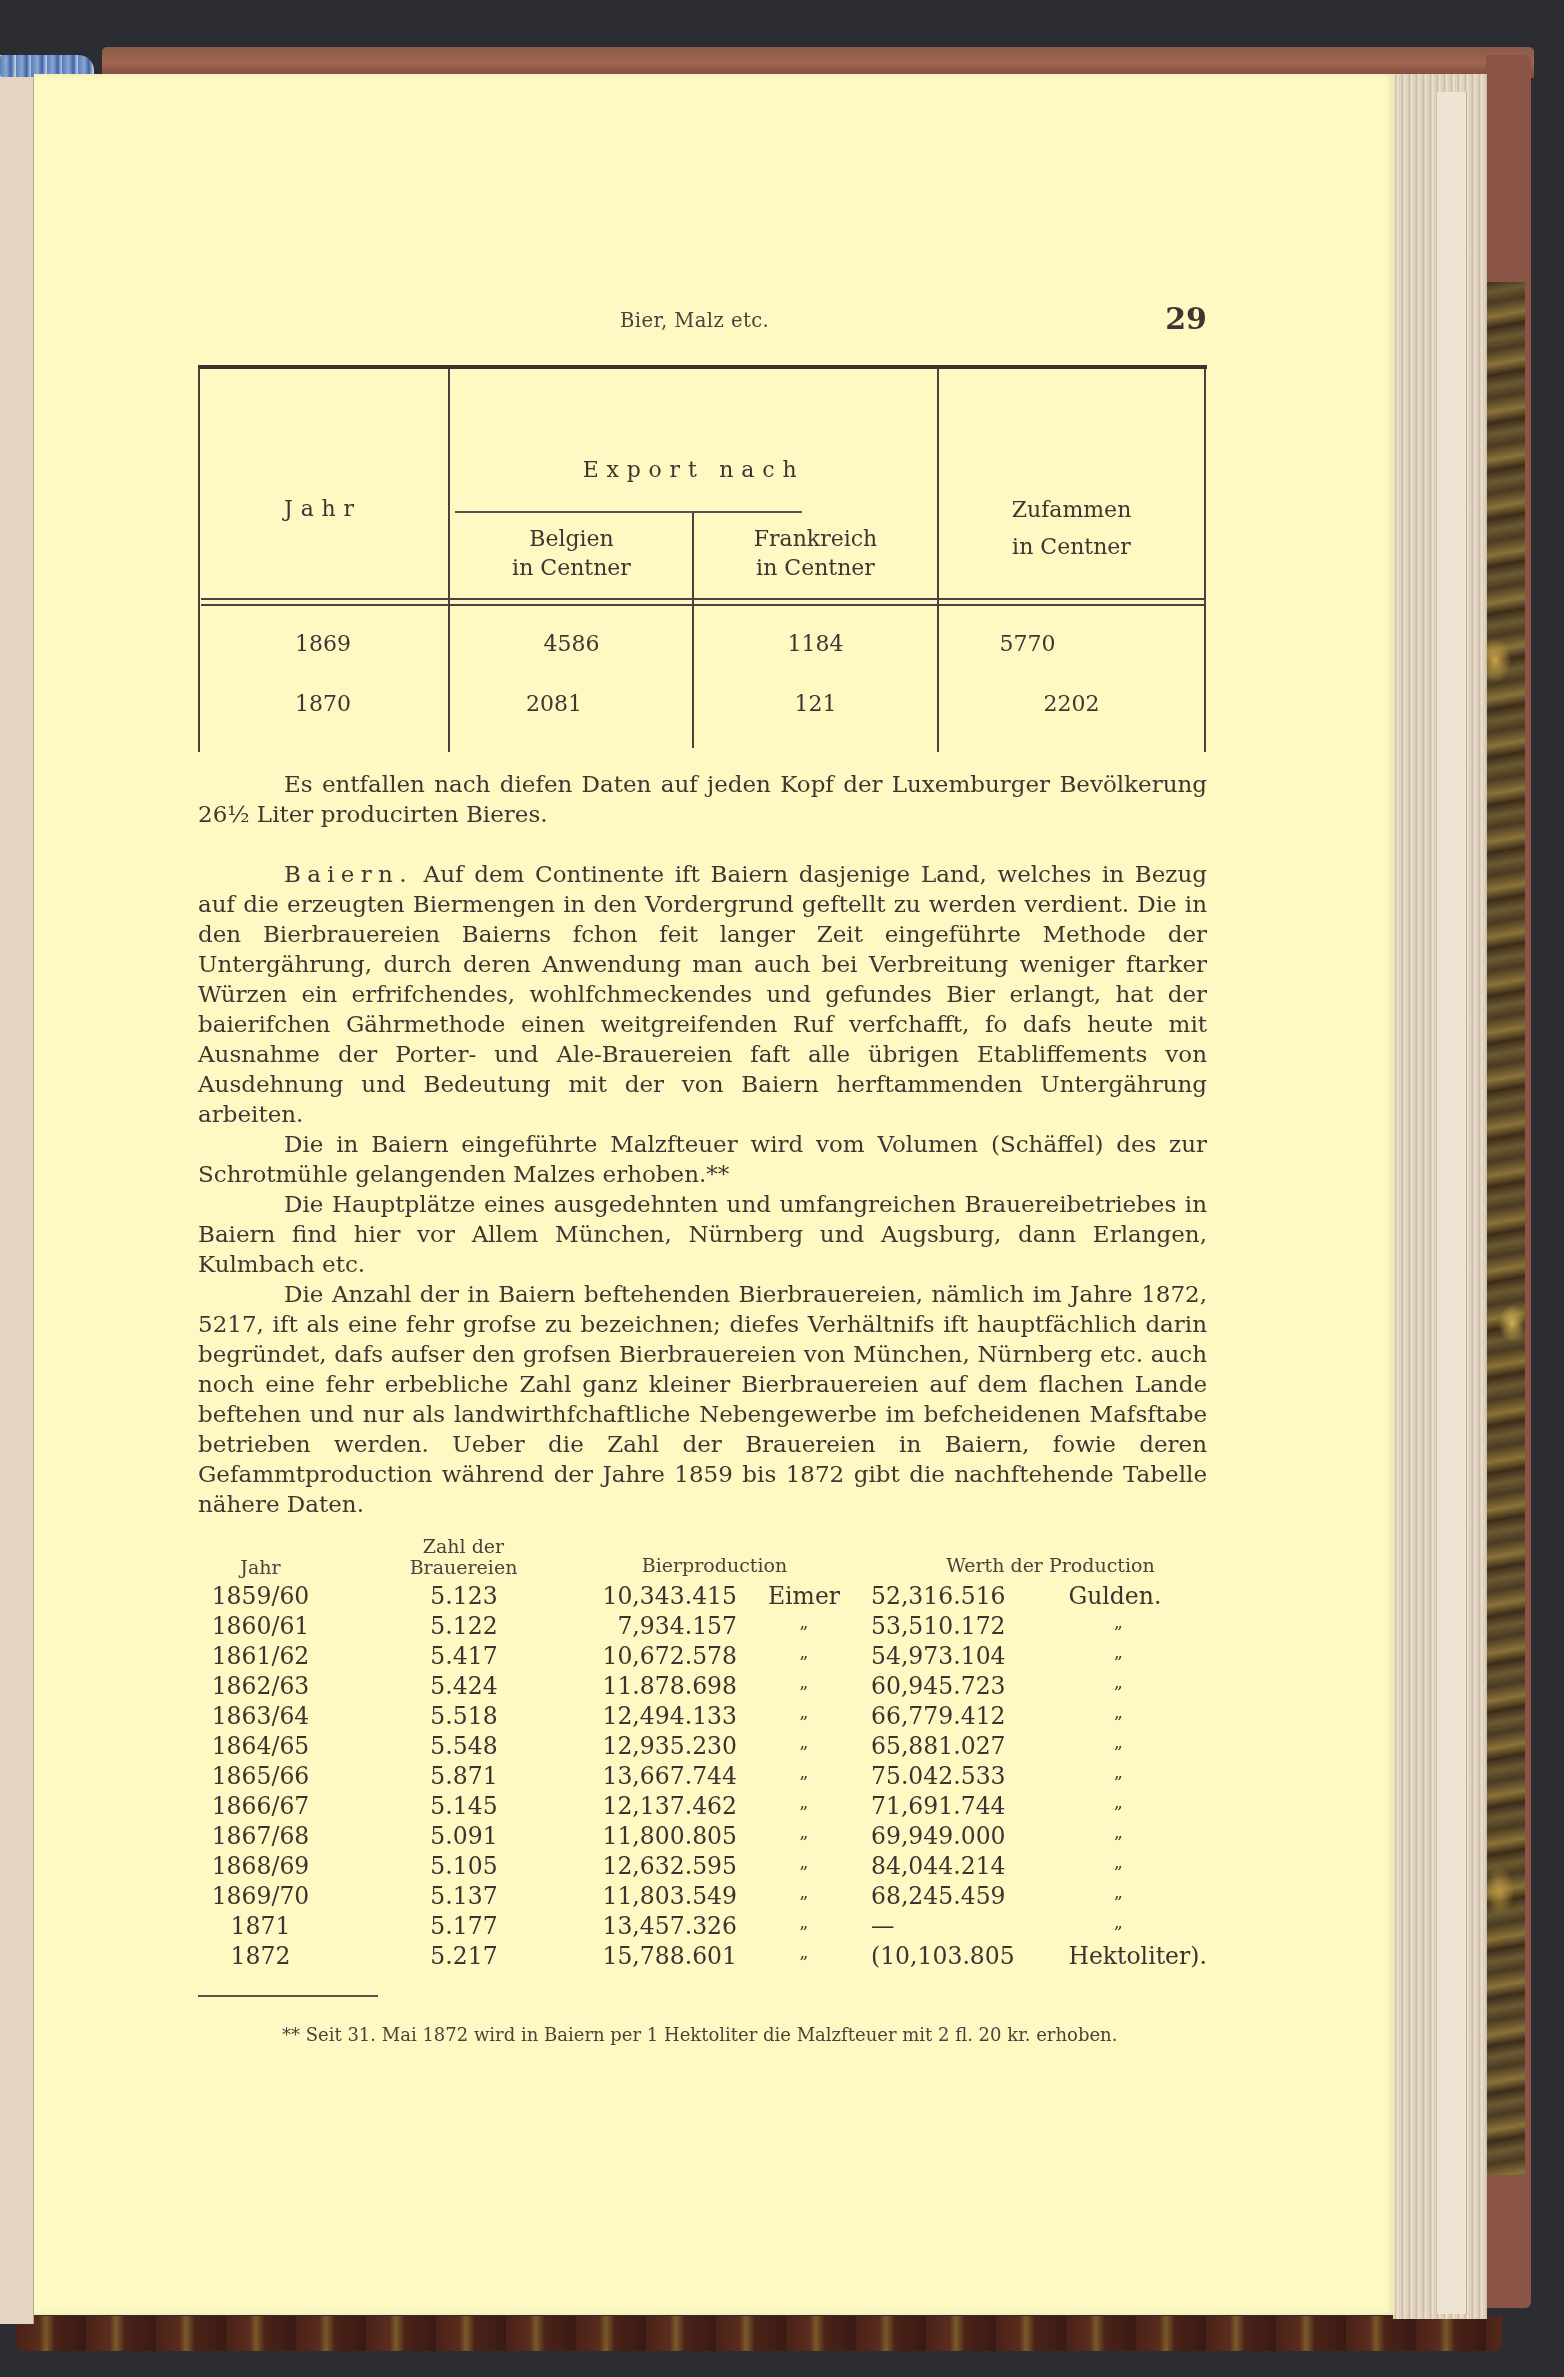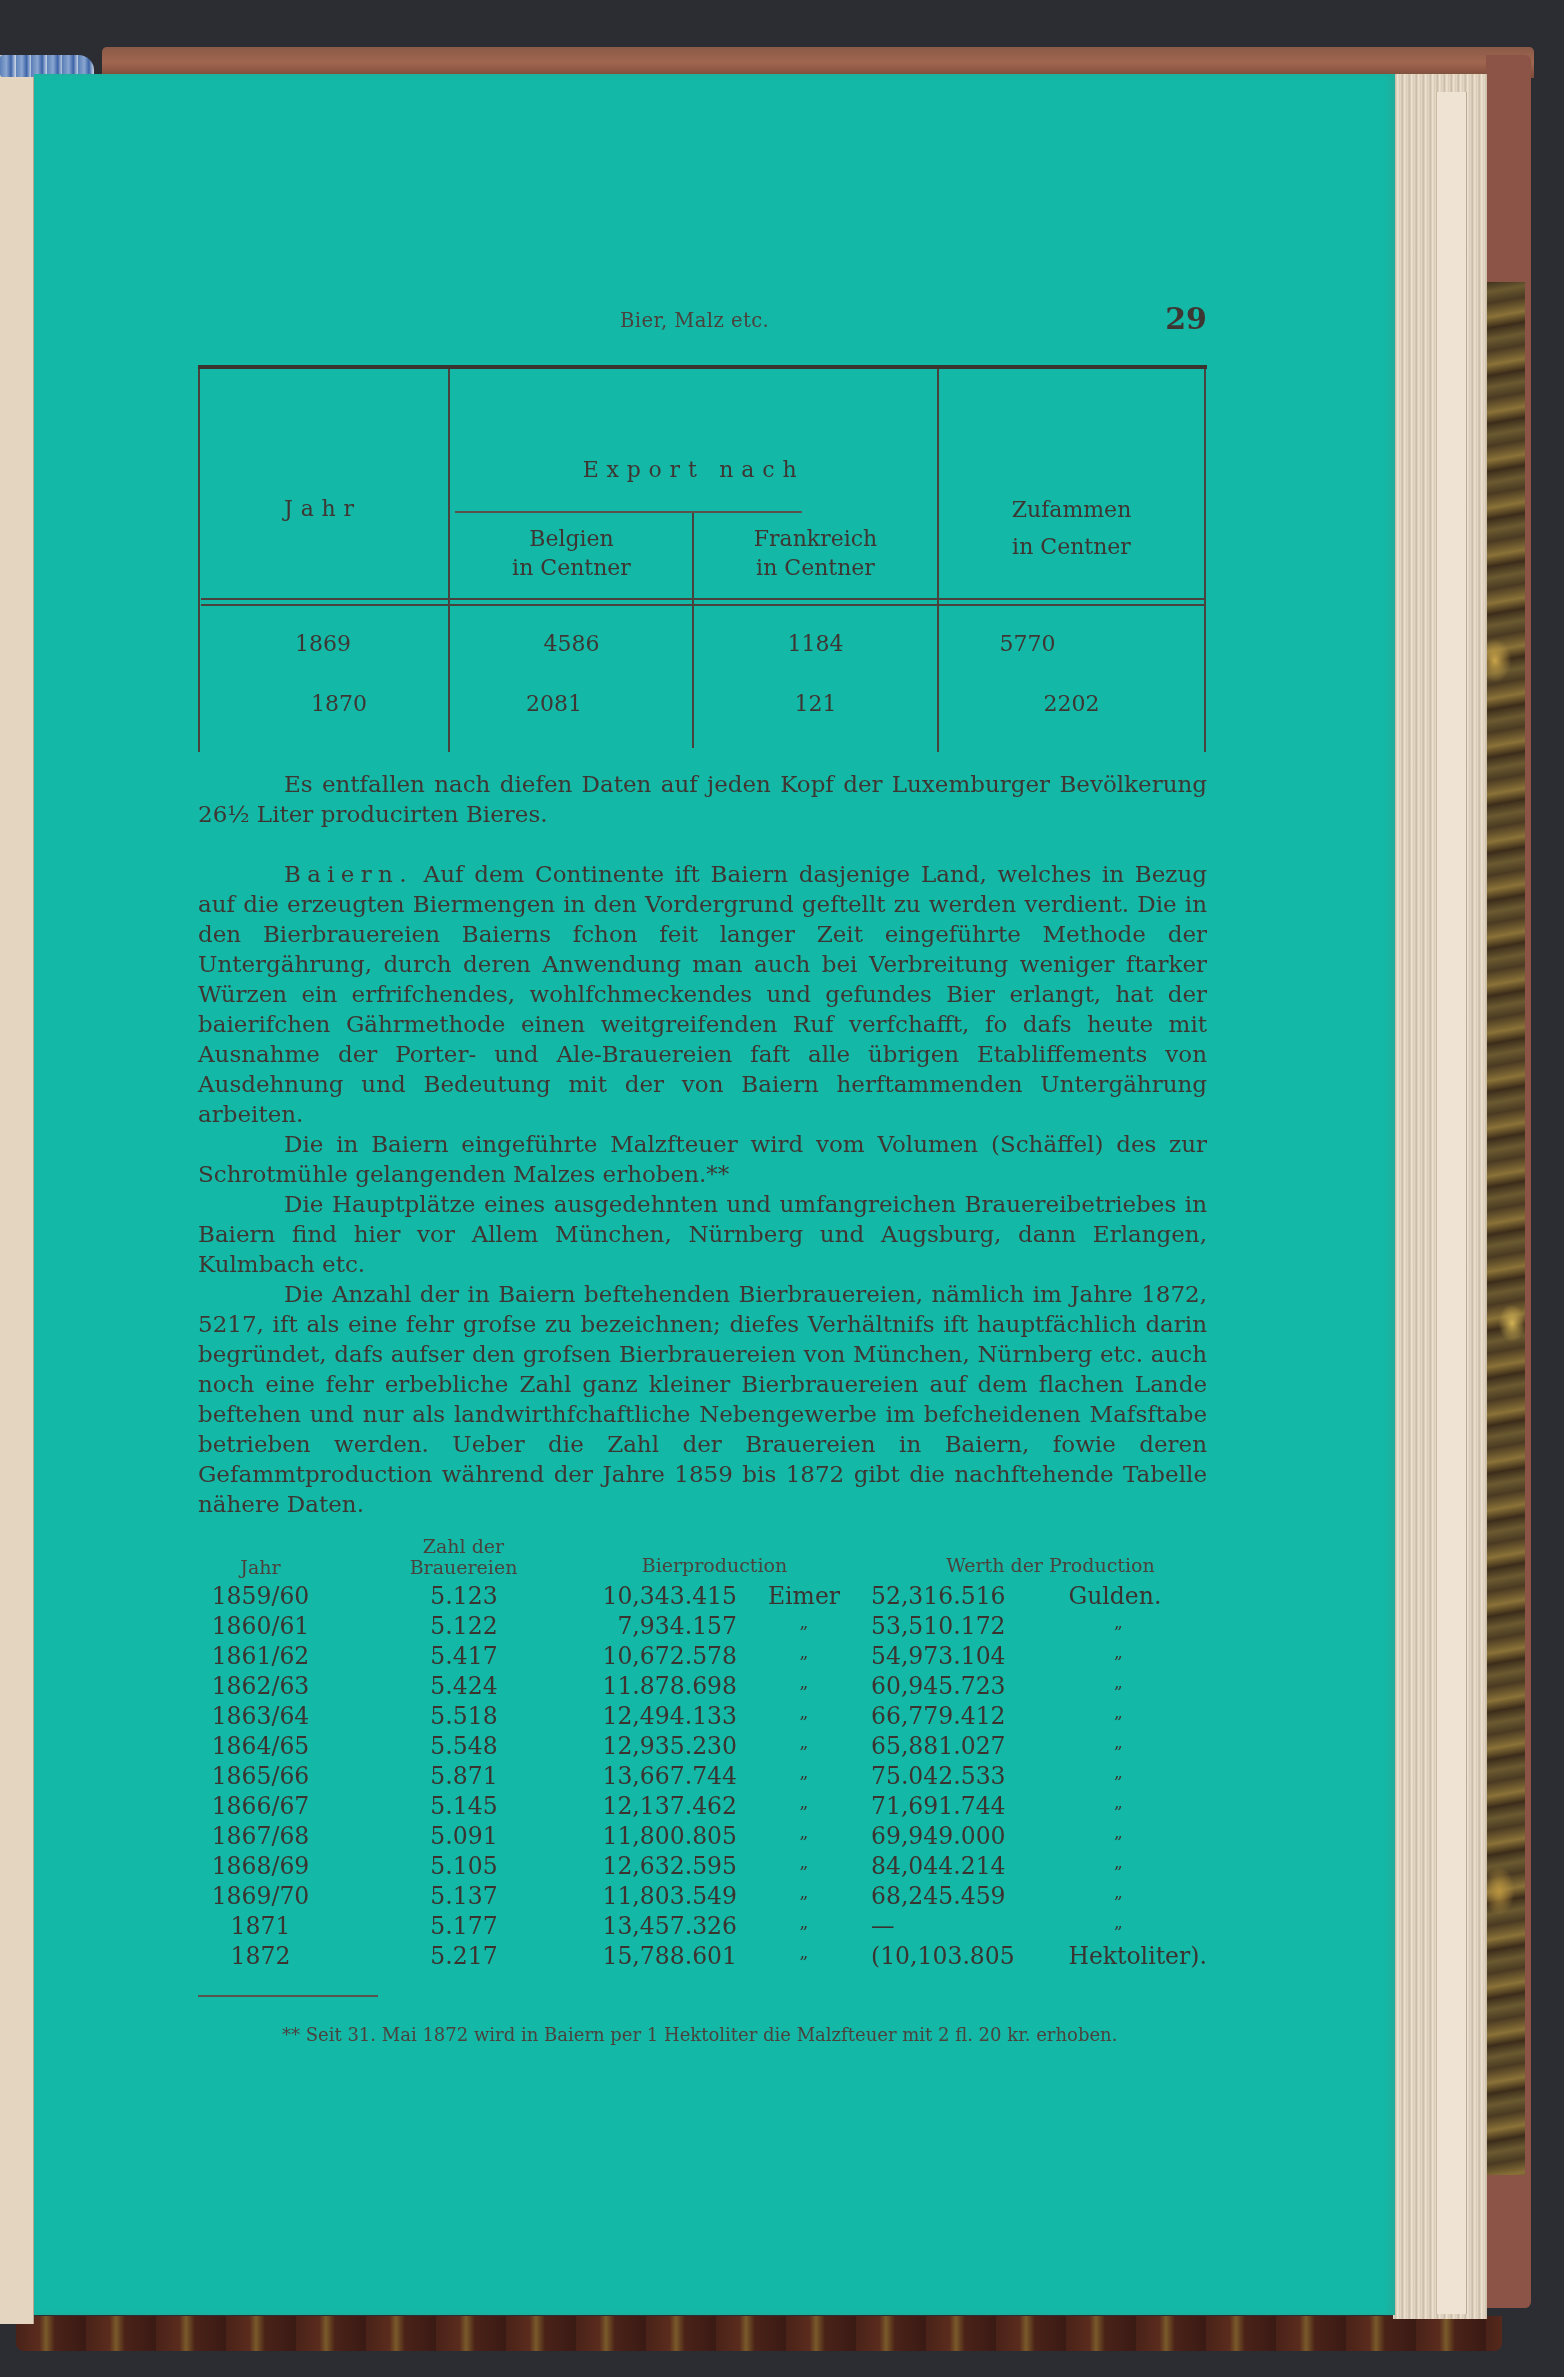--- a/index.html
+++ b/index.html
@@ -59,7 +59,7 @@
     
     .page {
       position: absolute; left: 34px; top: 74px; width: 1361px; height: 2241px;
-      background: #14b8a6;
+      background: #fef9c3;
       box-shadow: inset -4.7px 0 6.3px rgba(120,100,80,0.15);
     }
     .content {

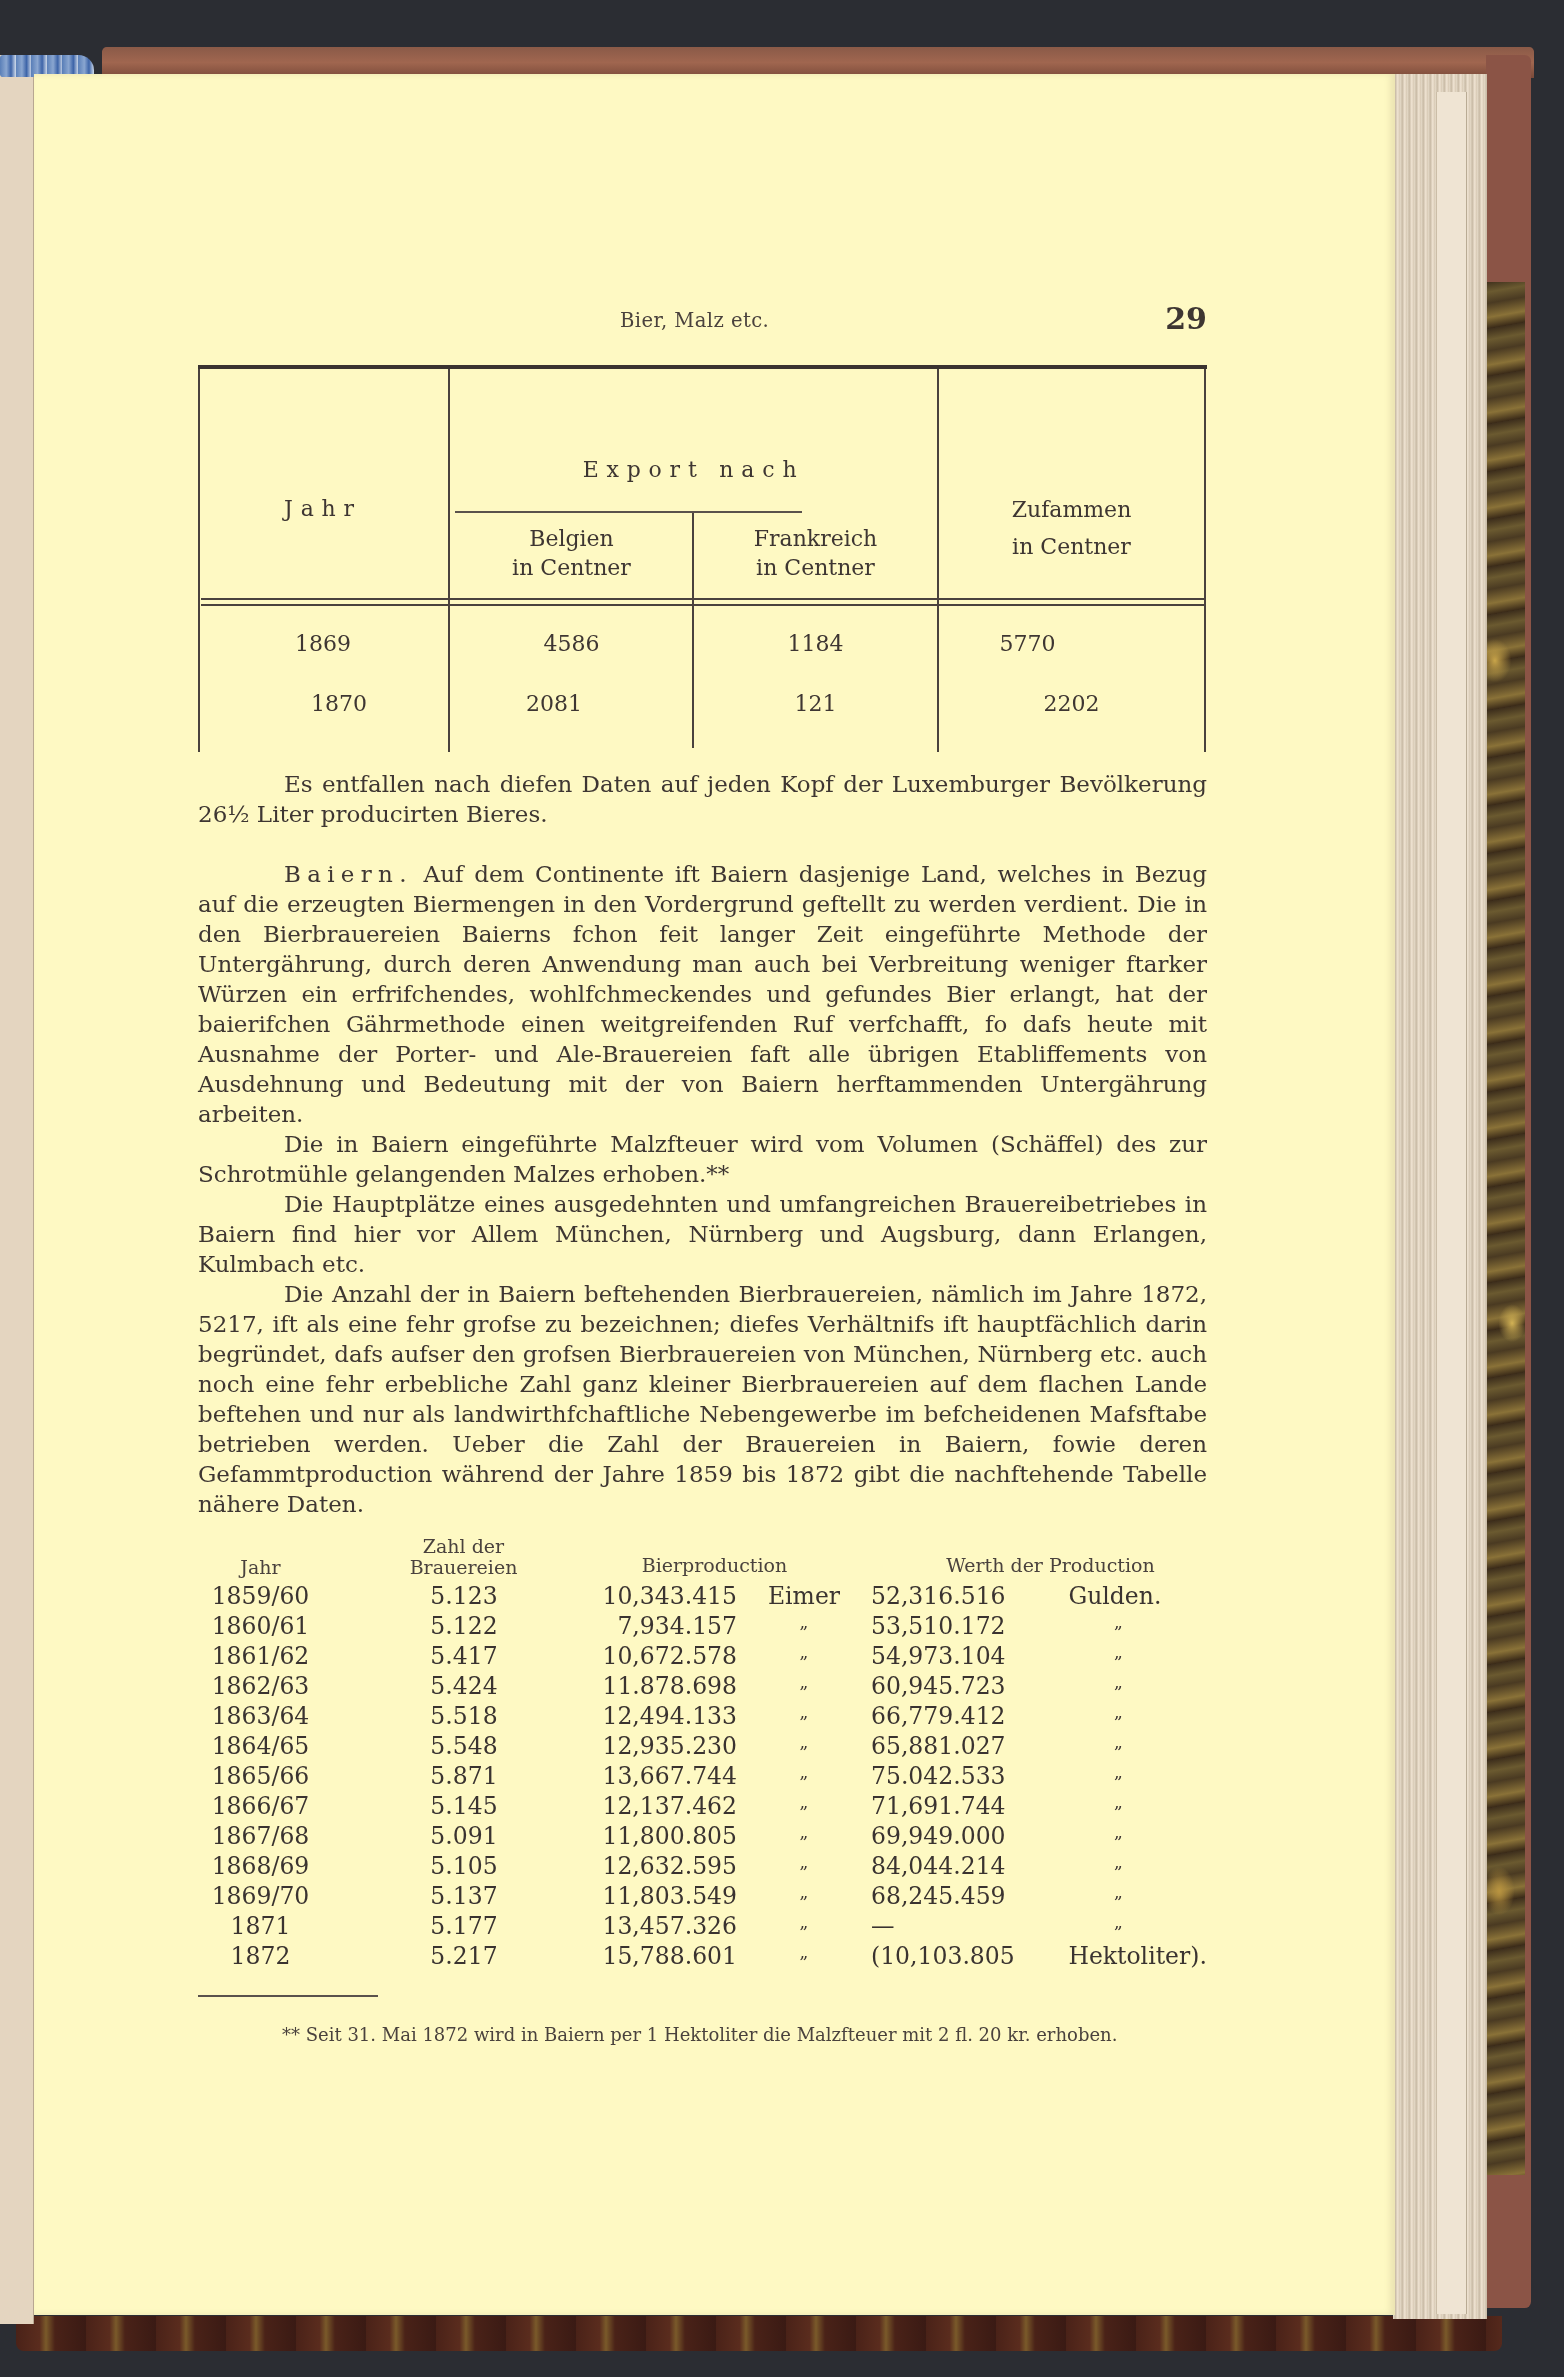--- a/index.html
+++ b/index.html
@@ -191,7 +191,7 @@
         <div class="et-cell" style="left:697px;width:265px;top:266px;">5770</div>
       </div>
       <div>
-        <div class="et-cell" style="left:16px;width:250px;top:326px;">1870</div>
+        <div class="et-cell" style="left:0;width:250px;top:326px;">1870</div>
         <div class="et-cell" style="left:252px;width:208px;top:326px;">2081</div>
         <div class="et-cell" style="left:496px;width:243px;top:326px;">121</div>
         <div class="et-cell" style="left:741px;width:265px;top:326px;">2202</div>

